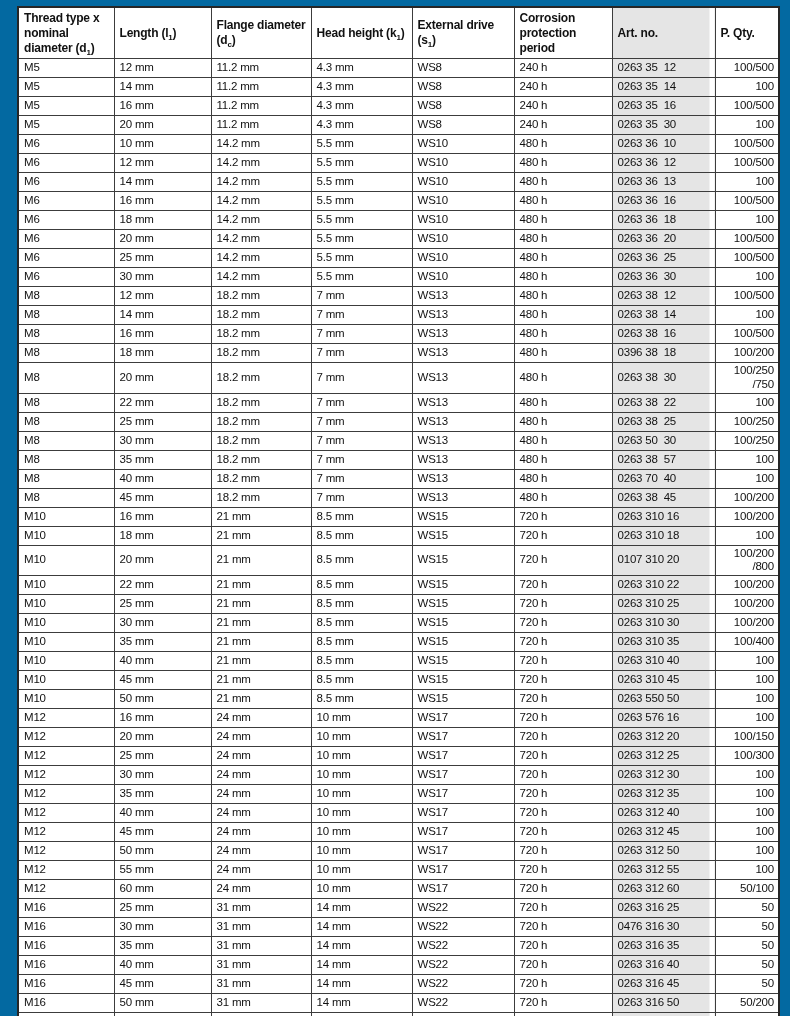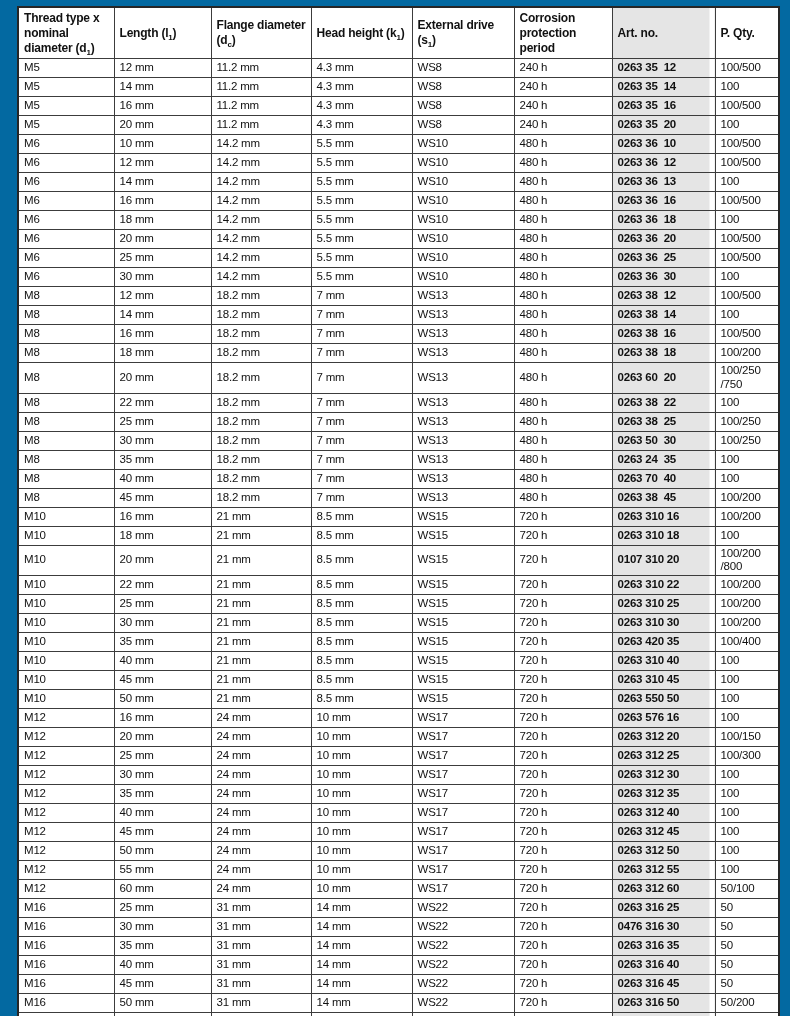--- a/index.html
+++ b/index.html
@@ -59,7 +59,7 @@
     background: linear-gradient(to right, #e5e5e5 calc(100% - 5px), #ffffff calc(100% - 5px));
   }
   td.art {
-    font-weight: bold;
+    font-weight: normal;
     white-space: pre;
   }
   td.qty {

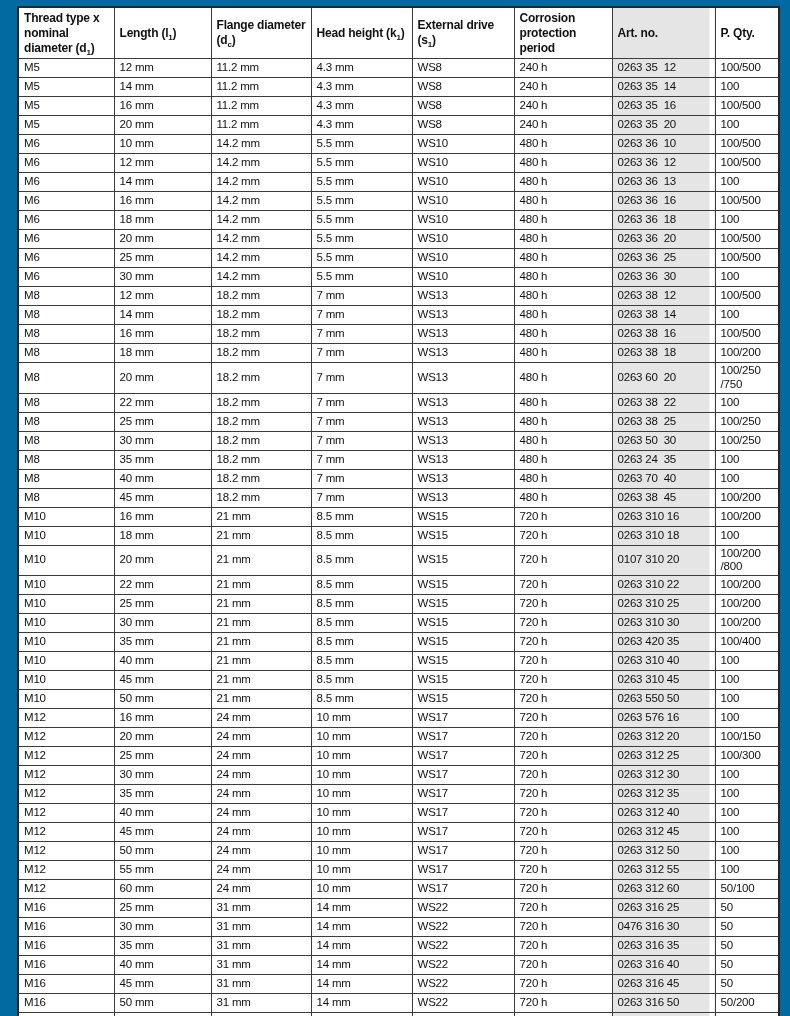--- a/index.html
+++ b/index.html
@@ -64,6 +64,7 @@
   }
   td.qty {
     white-space: pre-line;
+    text-align: right;
   }
 </style>
 </head>

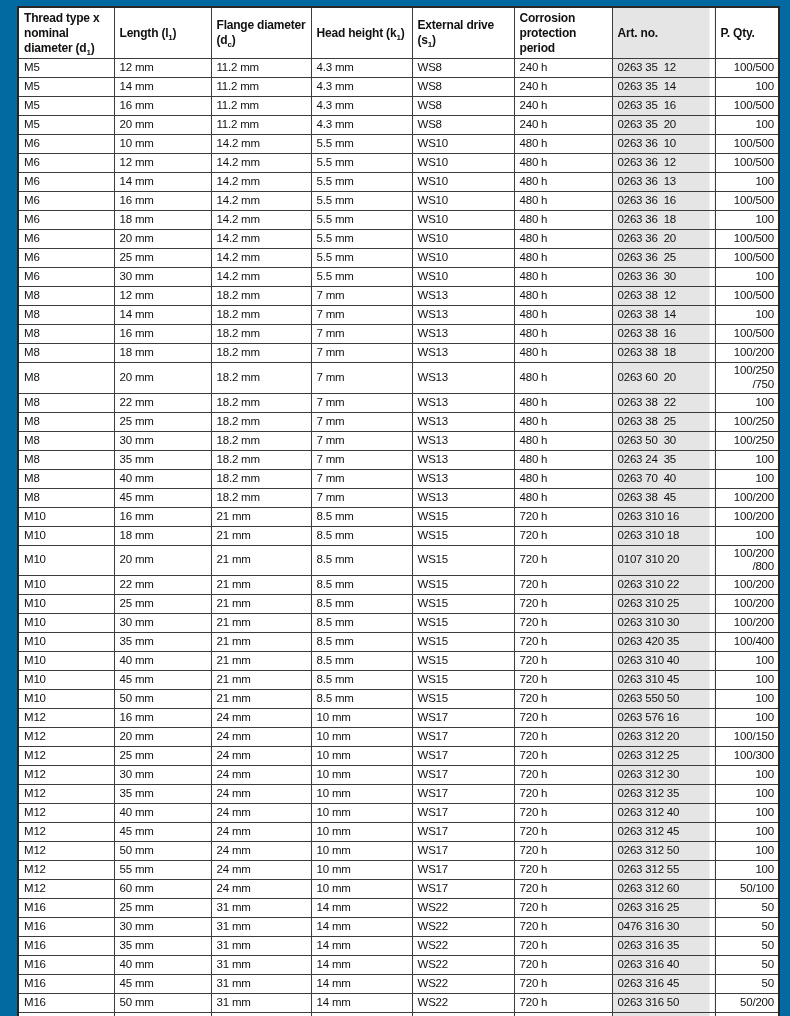--- a/index.html
+++ b/index.html
@@ -132,7 +132,7 @@
           <td>4.3 mm</td>
           <td>WS8</td>
           <td>240 h</td>
-          <td class="art">0263 35  20</td>
+          <td class="art">0263 35  30</td>
           <td class="qty">100</td>
         </tr>
         <tr>

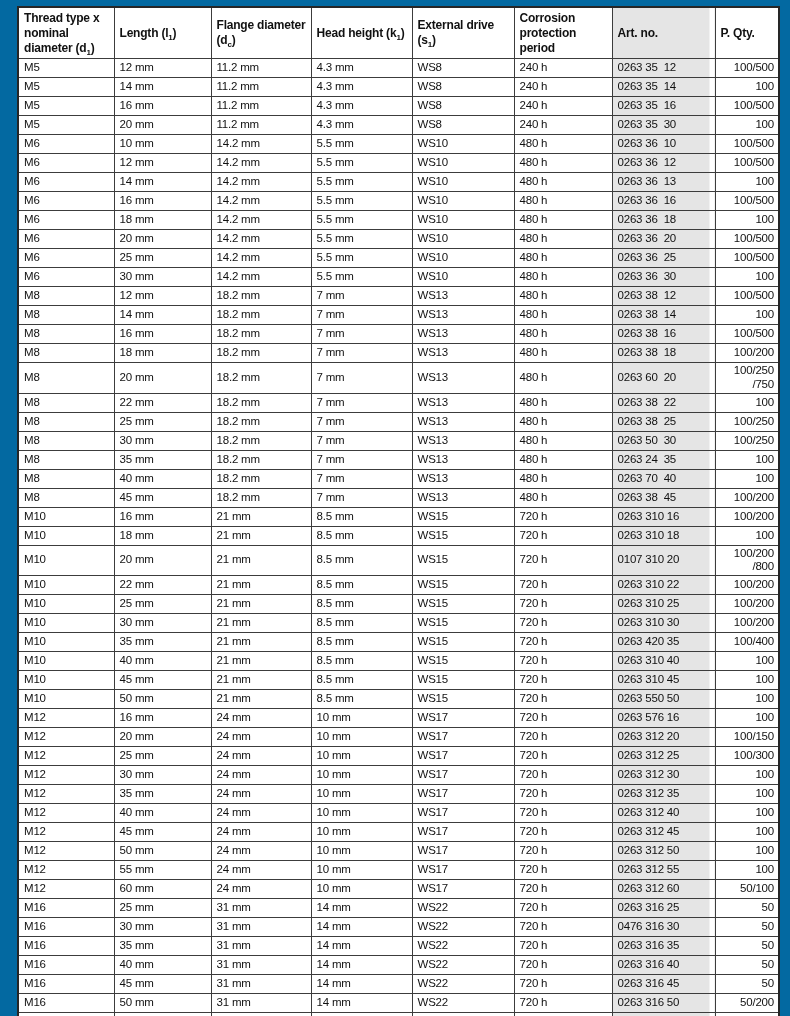--- a/index.html
+++ b/index.html
@@ -252,7 +252,7 @@
           <td>7 mm</td>
           <td>WS13</td>
           <td>480 h</td>
-          <td class="art">0263 38  18</td>
+          <td class="art">0396 38  18</td>
           <td class="qty">100/200</td>
         </tr>
         <tr>

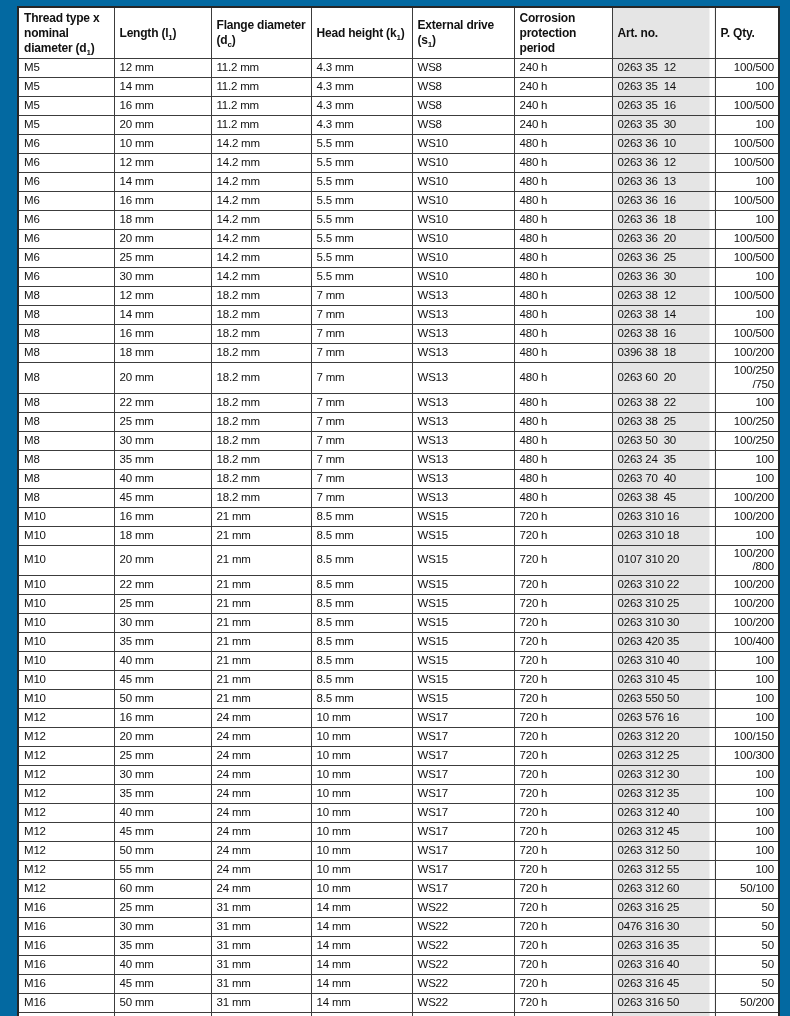--- a/index.html
+++ b/index.html
@@ -262,7 +262,7 @@
           <td>7 mm</td>
           <td>WS13</td>
           <td>480 h</td>
-          <td class="art">0263 60  20</td>
+          <td class="art">0263 38  30</td>
           <td class="qty">100/250
 /750</td>
         </tr>

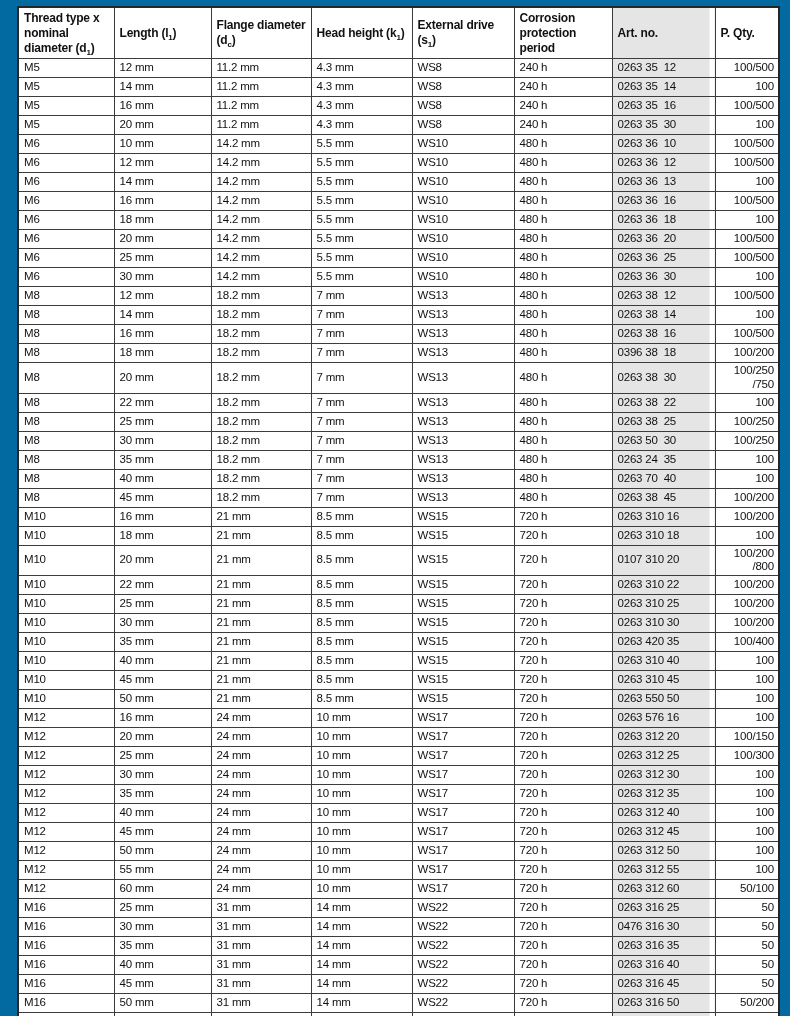--- a/index.html
+++ b/index.html
@@ -303,7 +303,7 @@
           <td>7 mm</td>
           <td>WS13</td>
           <td>480 h</td>
-          <td class="art">0263 24  35</td>
+          <td class="art">0263 38  57</td>
           <td class="qty">100</td>
         </tr>
         <tr>

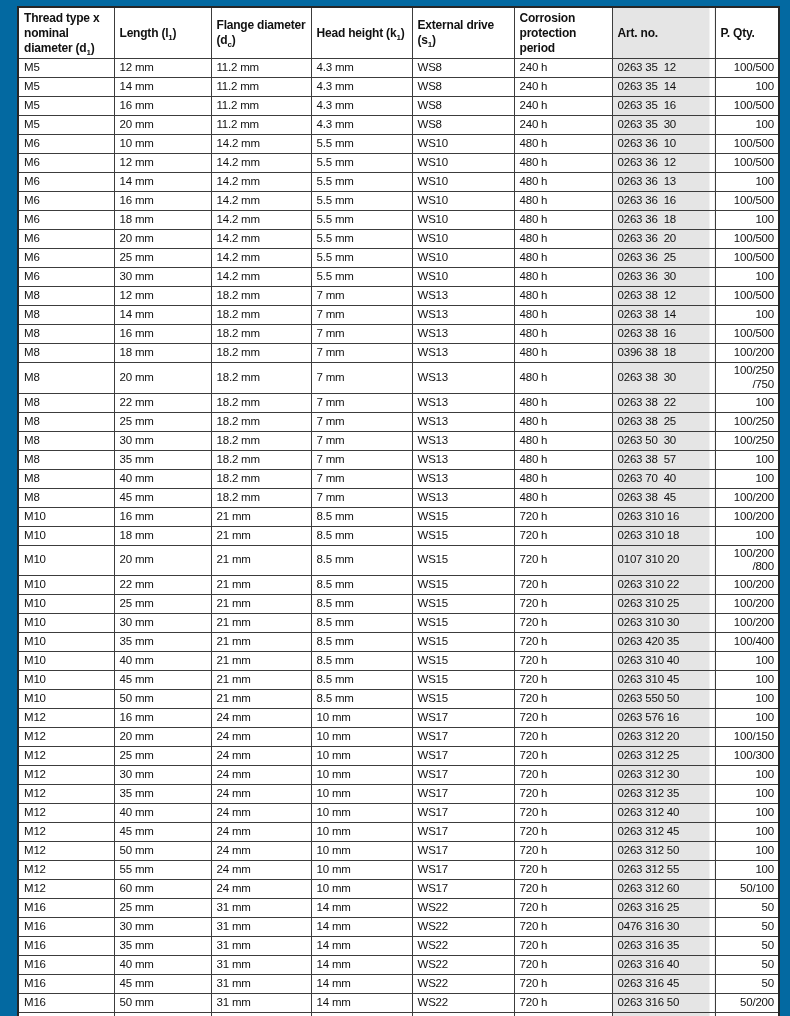--- a/index.html
+++ b/index.html
@@ -394,7 +394,7 @@
           <td>8.5 mm</td>
           <td>WS15</td>
           <td>720 h</td>
-          <td class="art">0263 420 35</td>
+          <td class="art">0263 310 35</td>
           <td class="qty">100/400</td>
         </tr>
         <tr>

